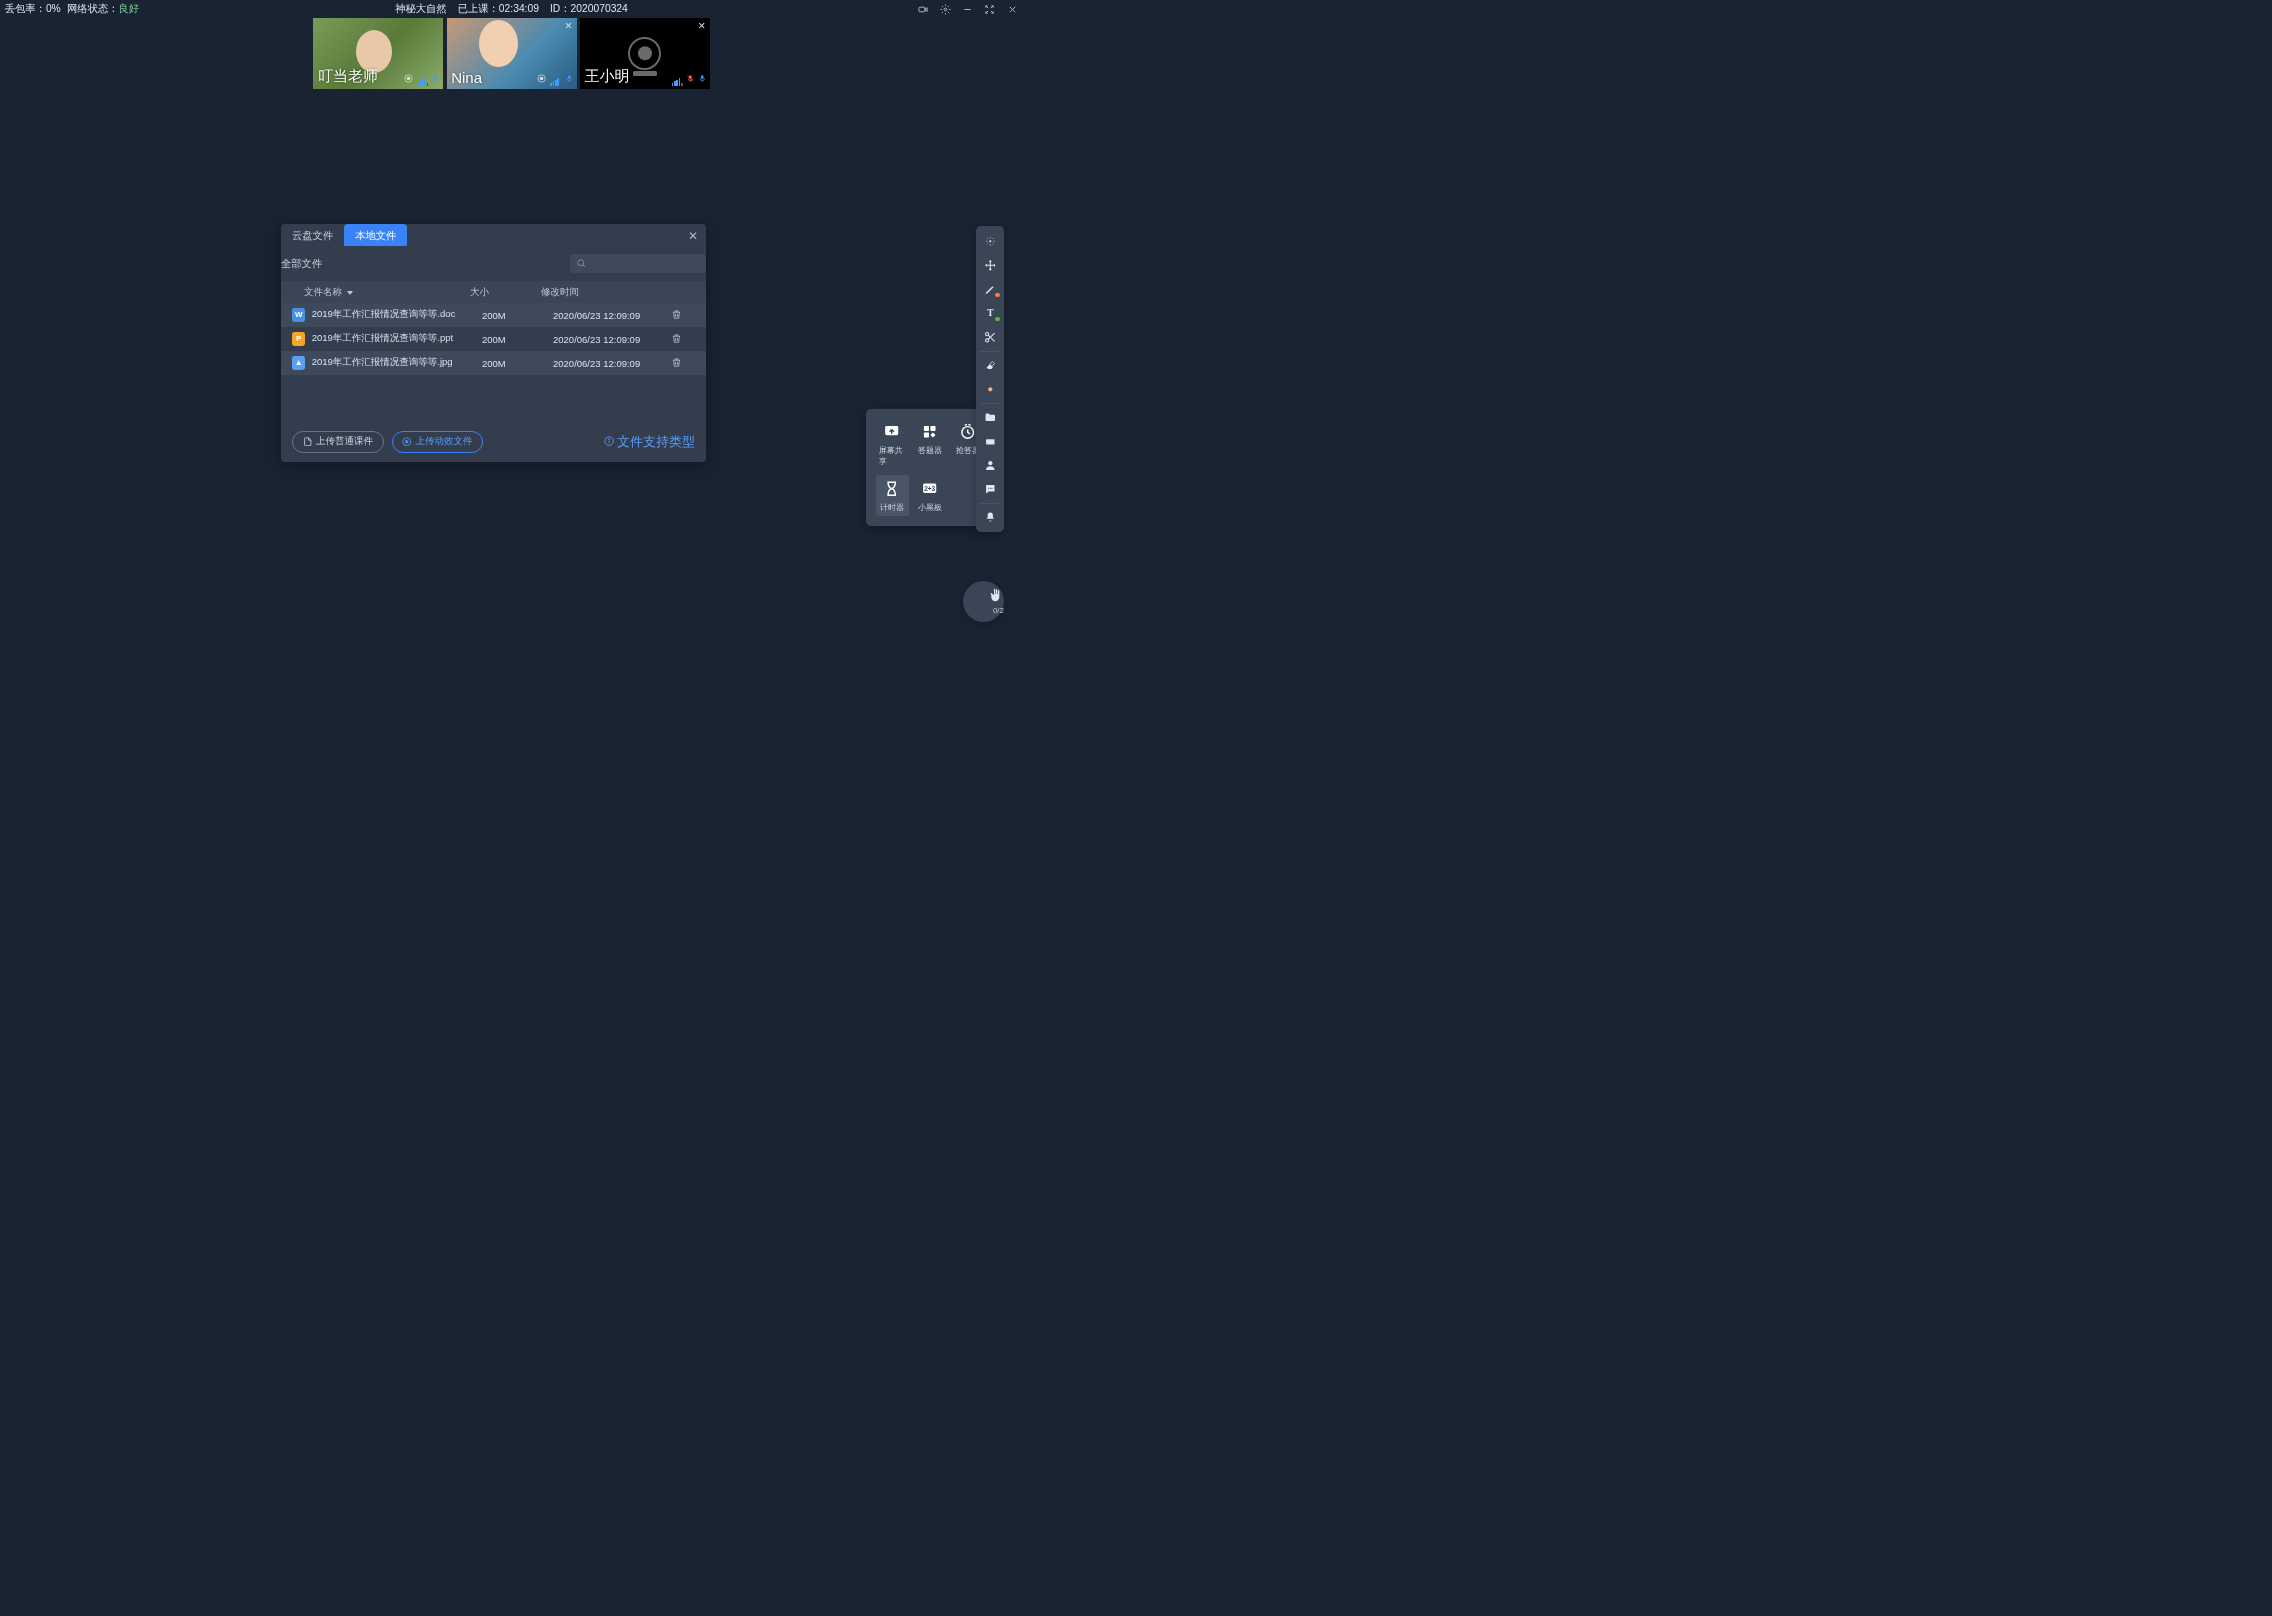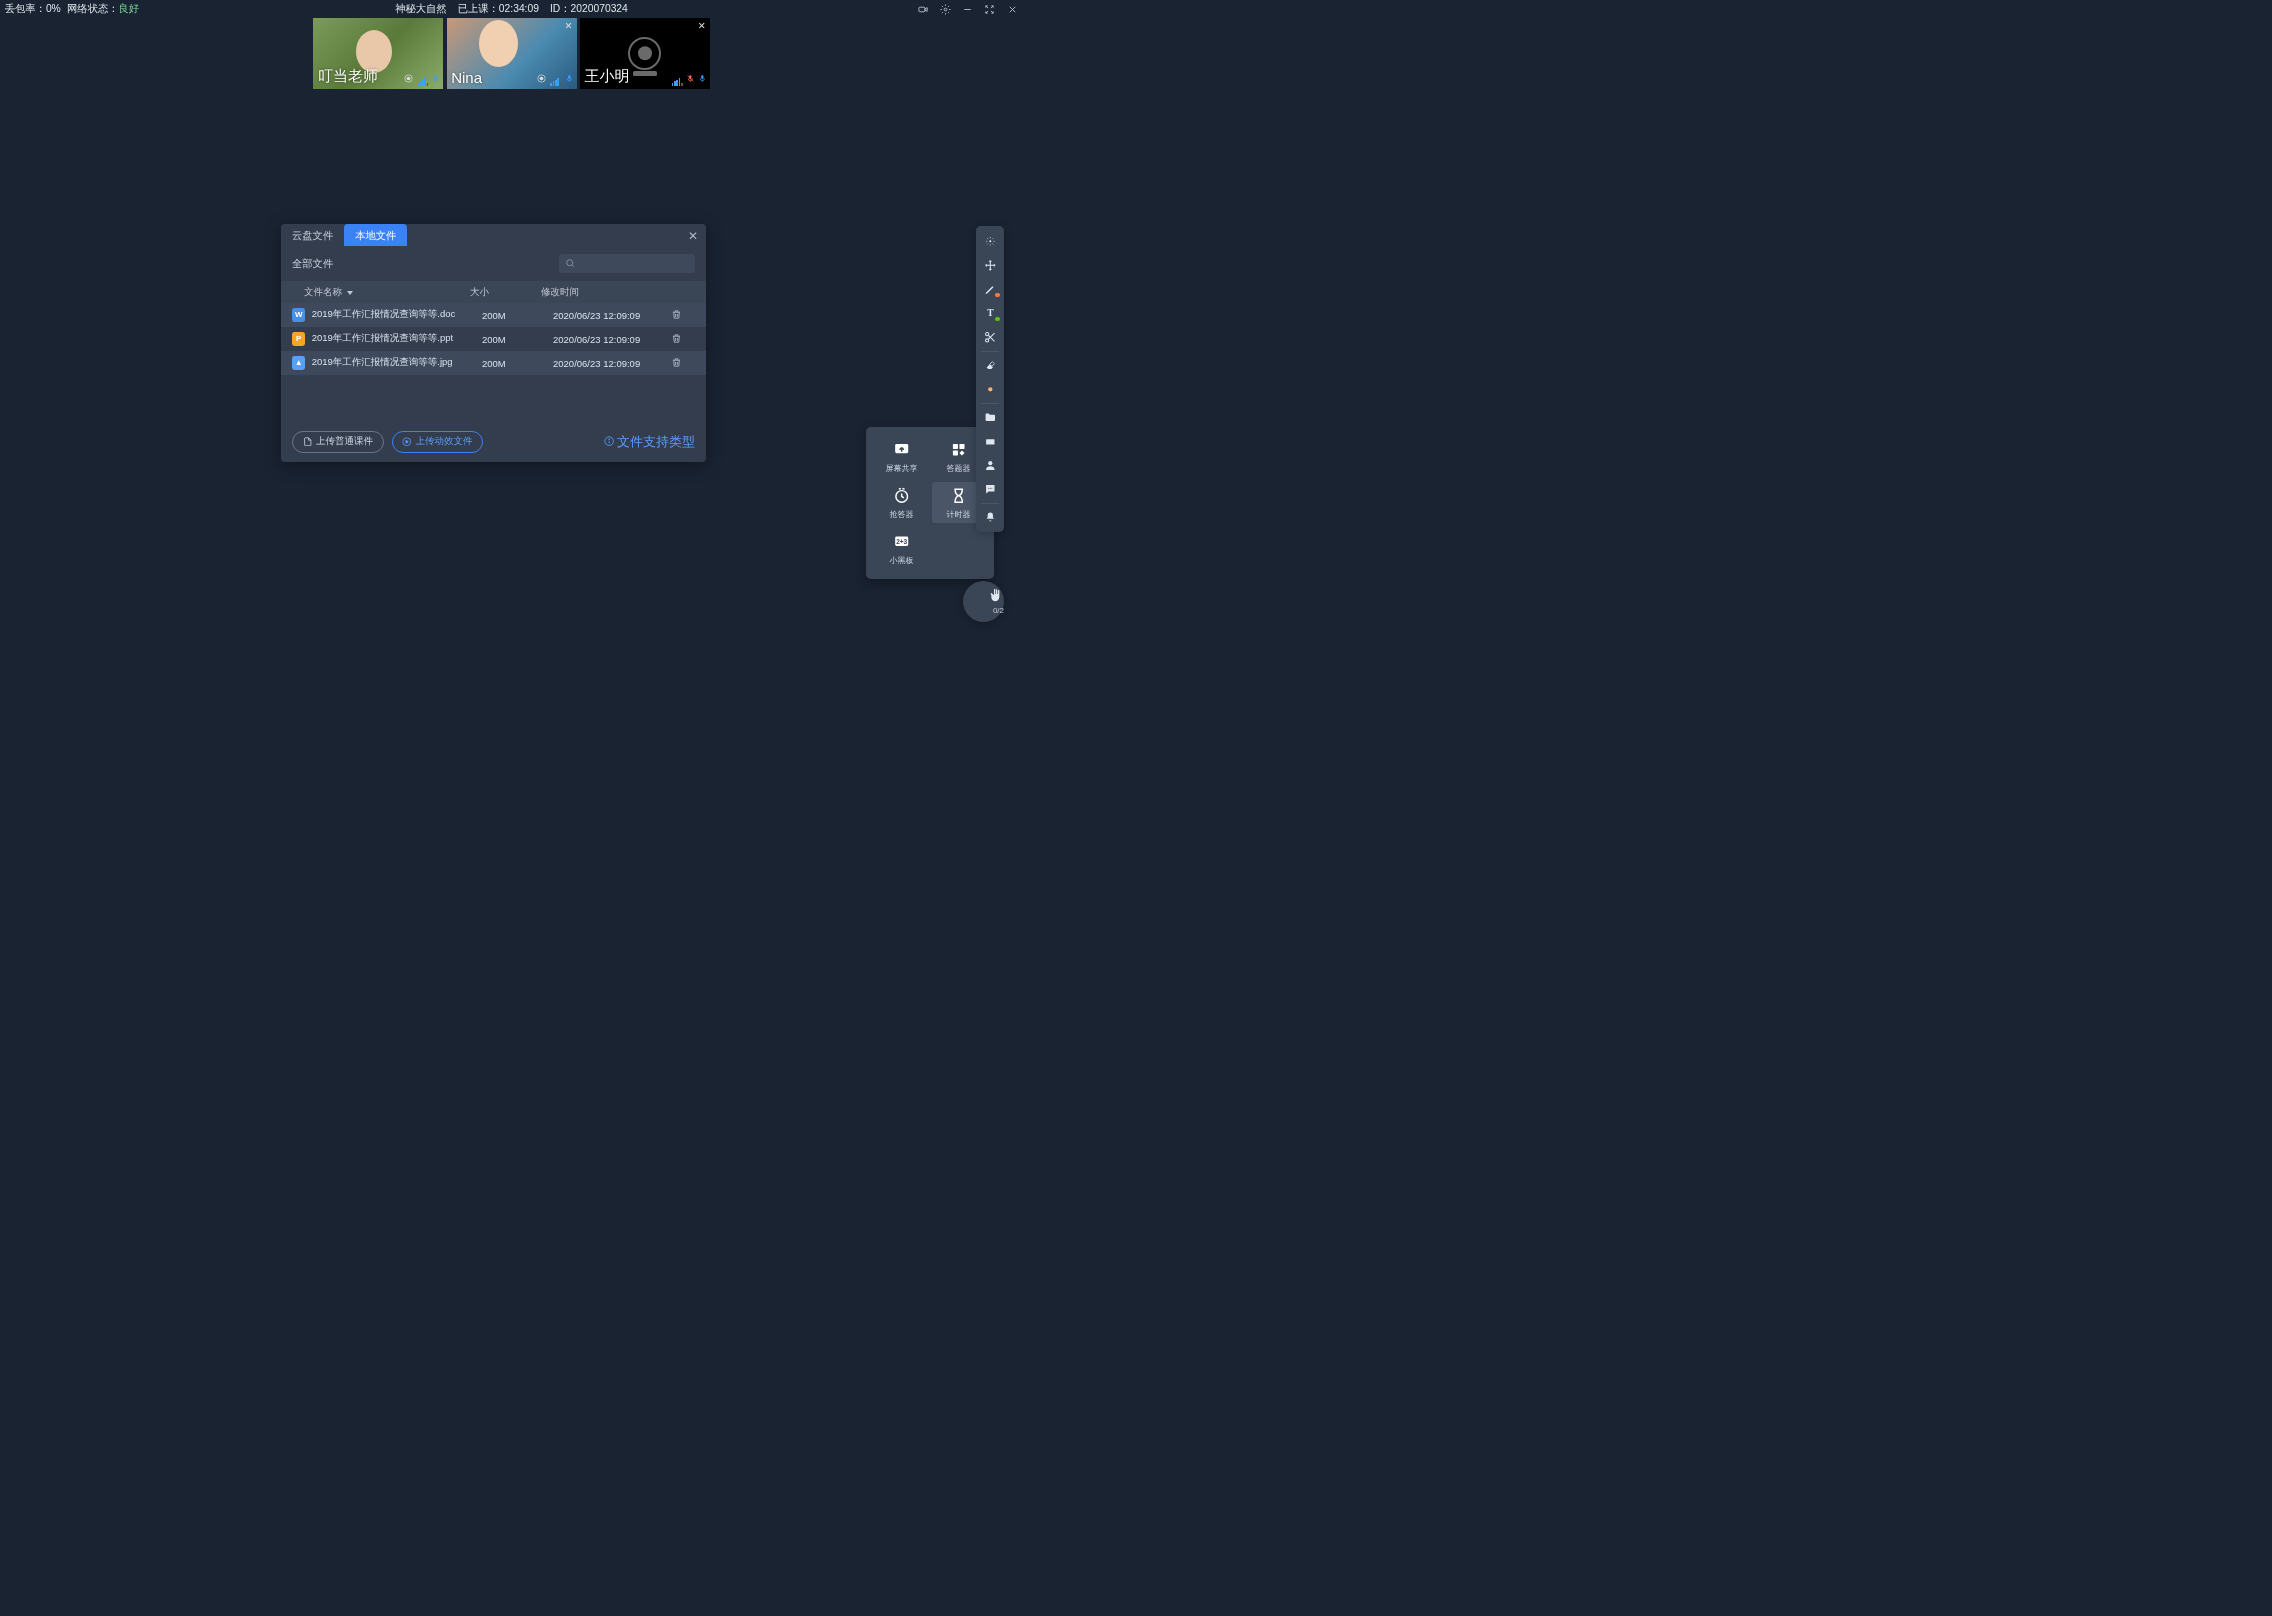--- a/index.html
+++ b/index.html
@@ -33,7 +33,7 @@
 .tab.active{background:#3b82f6;color:#fff}
 .tab.inactive{color:#c8d0dc}
 .tab-close{position:absolute;right:8px;top:4.7px;font-size:12px;color:#b0b8c4;cursor:pointer}
-.search-row{display:flex;align-items:center;padding:8px 11px;gap:20px}
+.search-row{display:flex;align-items:center;padding:8px 0;gap:20px}
 .search-label{flex:0 0 auto;font-size:10.3px}
 .search-box{margin-left:auto;width:136px;height:19px;background:#3e4a5c;border-radius:3.2px;display:flex;align-items:center;padding:0 6.3px}
 .search-box svg{width:10.3px;height:10.3px;color:#8a94a4}

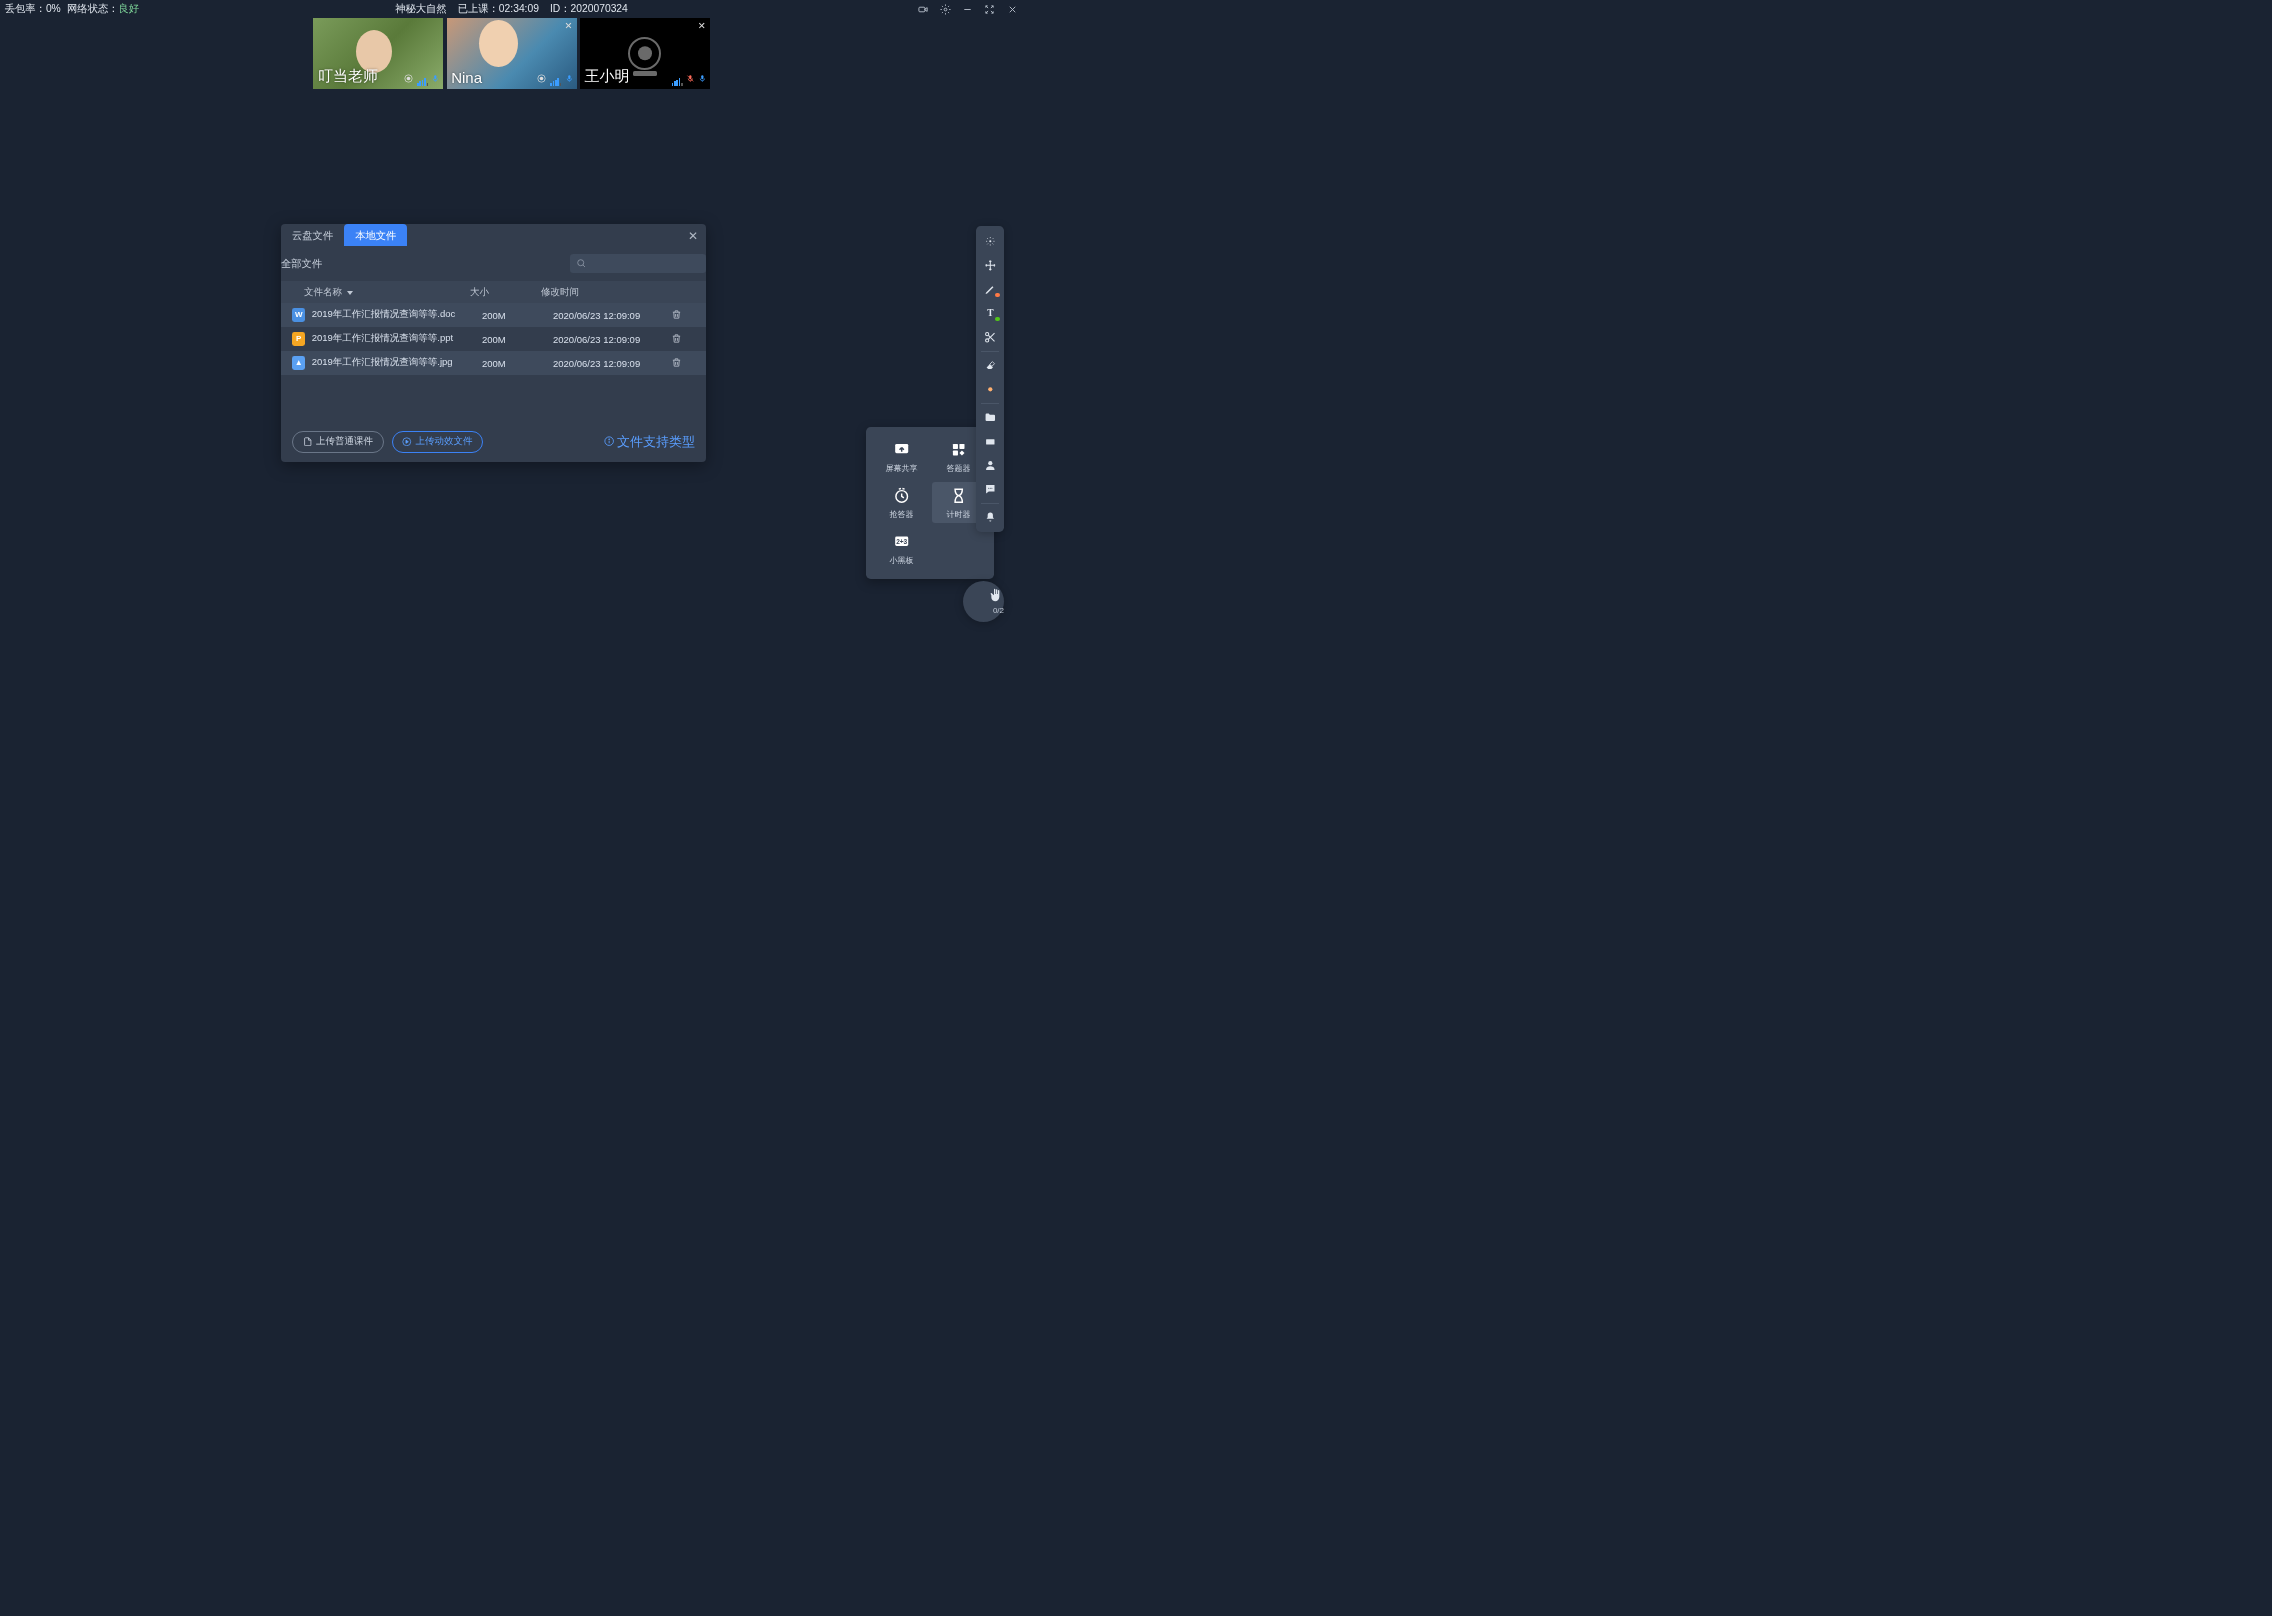--- a/index.html
+++ b/index.html
@@ -53,7 +53,7 @@
 .btn-outline{height:22px;padding:0 9.5px;border:0.8px solid #6a7688;border-radius:11px;background:transparent;color:#d0d8e4;font-size:9.5px;display:flex;align-items:center;gap:4px;cursor:pointer}
 .btn-primary{height:22px;padding:0 9.5px;border:0.8px solid #3b82f6;border-radius:11px;background:transparent;color:#5a9eff;font-size:9.5px;display:flex;align-items:center;gap:4px;cursor:pointer}
 .link-hint{margin-left:auto;color:#5a9eff;font-size:13px;display:flex;align-items:center;gap:3.2px;cursor:pointer}
-.tools-popup{position:absolute;right:29px;top:427px;width:128px;background:#3a4556;border-radius:4.7px;padding:9.5px;display:grid;grid-template-columns:repeat(2,1fr);gap:4.7px;box-shadow:0 3.2px 11px rgba(0,0,0,.3)}
+.tools-popup{position:absolute;right:29px;top:409px;width:128px;background:#3a4556;border-radius:4.7px;padding:9.5px;display:grid;grid-template-columns:repeat(3,1fr);gap:4.7px;box-shadow:0 3.2px 11px rgba(0,0,0,.3)}
 .tool-item{display:flex;flex-direction:column;align-items:center;gap:3.2px;cursor:pointer;padding:3.2px;border-radius:3.2px}
 .tool-item.active{background:#4a5668}
 .tool-item-icon{width:20.5px;height:20.5px;display:flex;align-items:center;justify-content:center;color:#fff}

